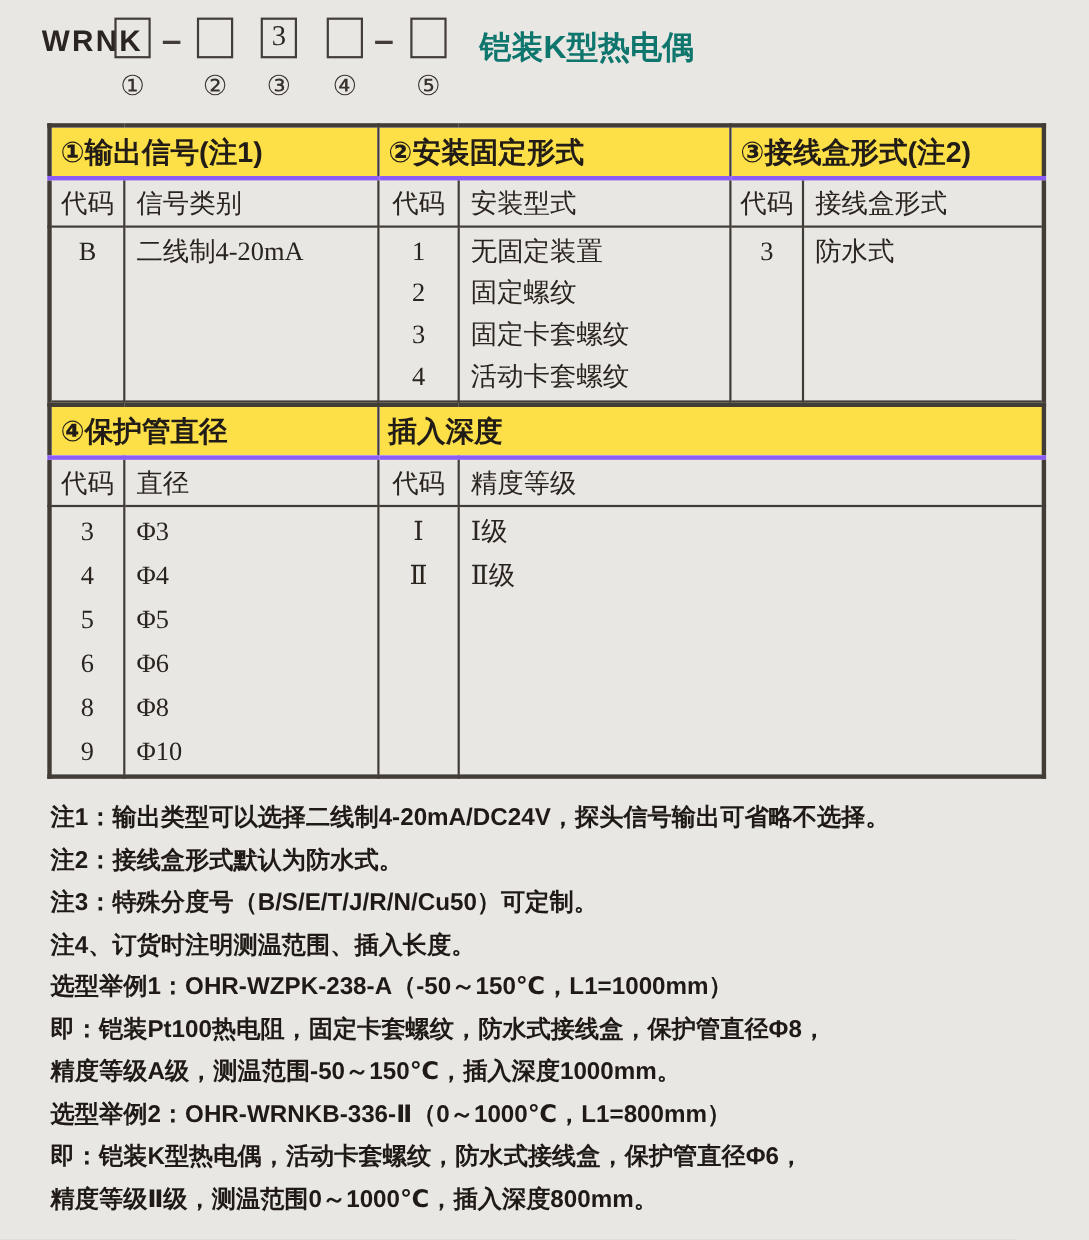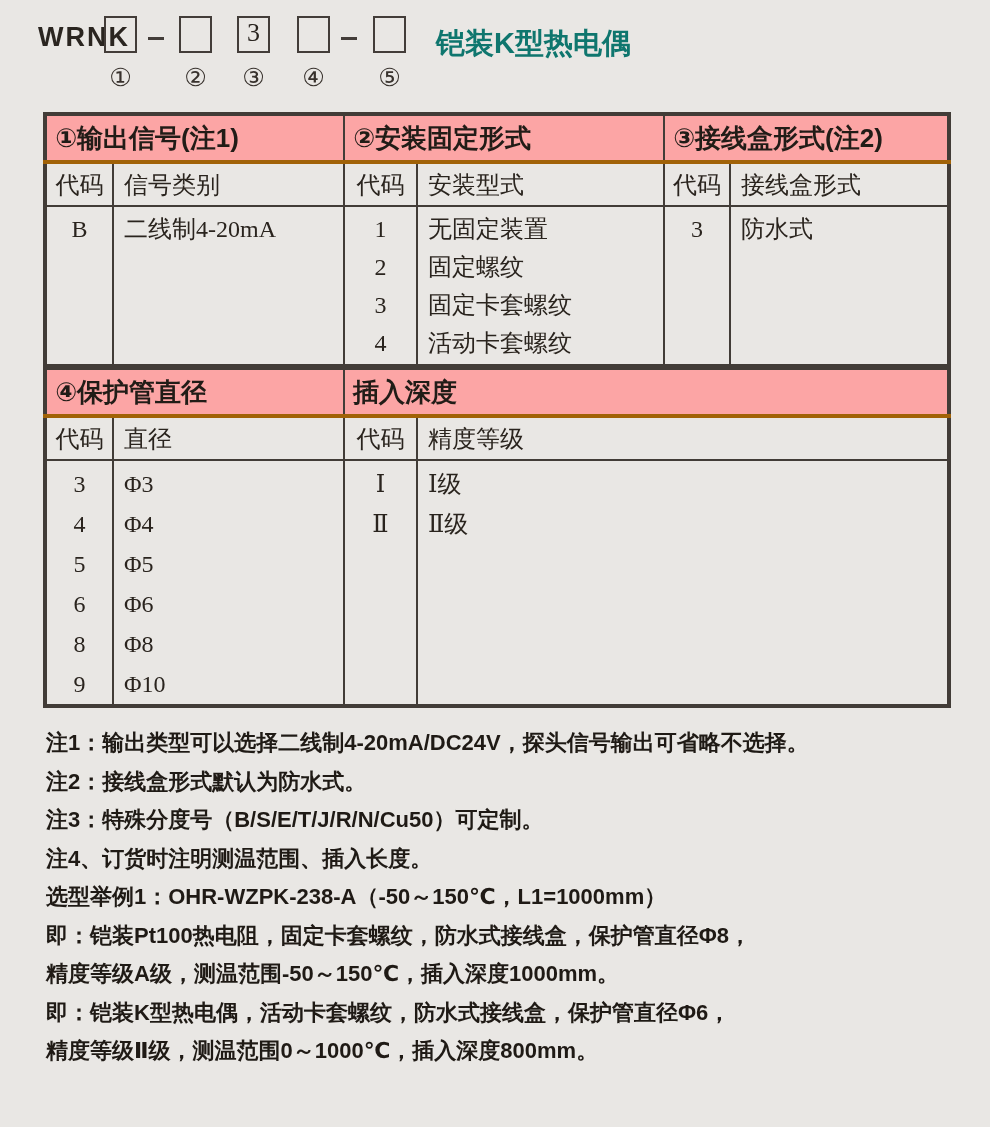--- a/index.html
+++ b/index.html
@@ -42,7 +42,7 @@
   table.spec td { border:2px solid #423c37; overflow:hidden; }
   tr.sec-header { height:48px; }
   tr.sec-header td {
-    border-bottom:4px solid #a16207; background:#fca5a5;
+    border-bottom:4px solid #8b5cf6; background:#fde047;
     font:bold 26px "Liberation Sans","DejaVu Sans",sans-serif;
     padding-left:8px; color:#211c17; vertical-align:middle;
   }

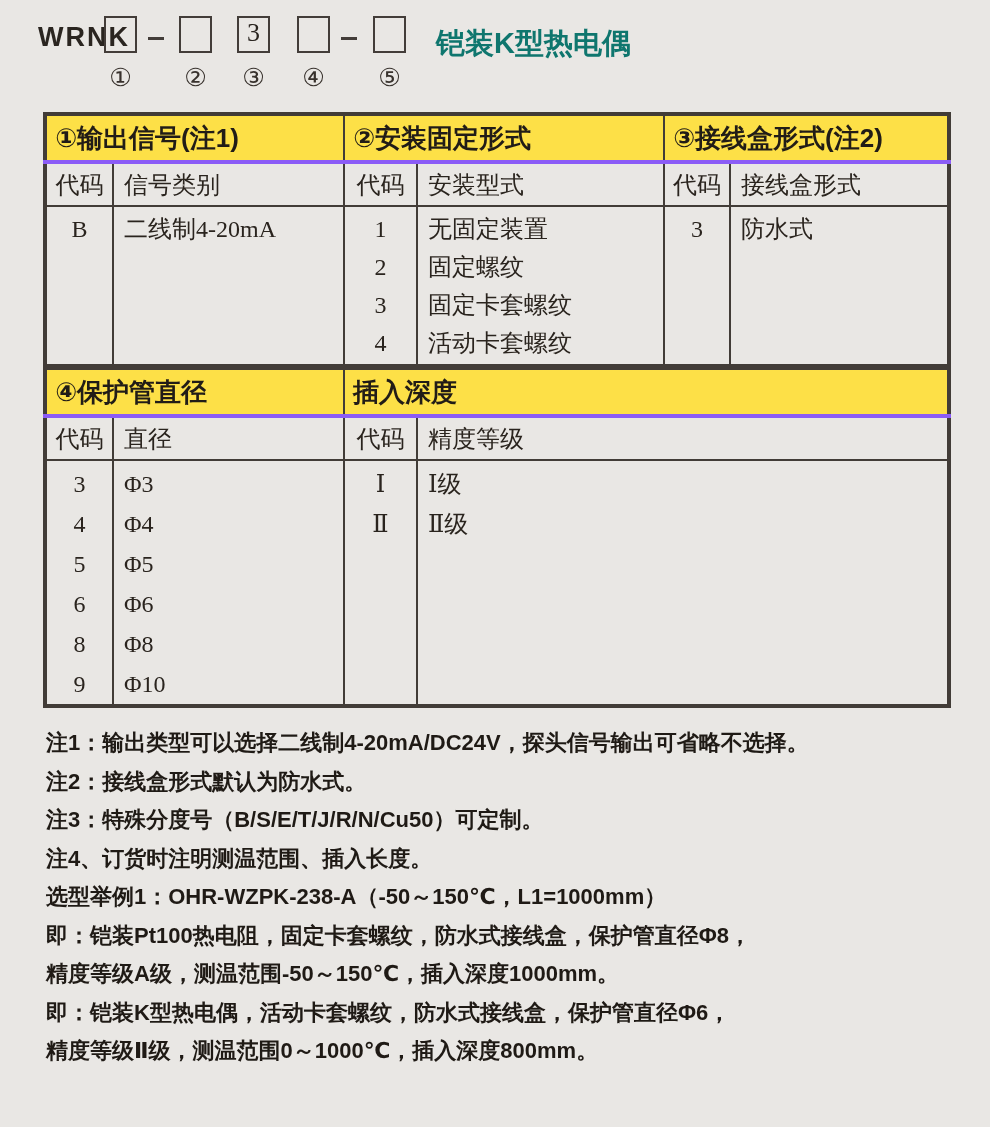--- a/index.html
+++ b/index.html
@@ -202,6 +202,7 @@
     <div class="note-line">选型举例1：OHR-WZPK-238-A（-50～150℃，L1=1000mm）</div>
     <div class="note-line">即：铠装Pt100热电阻，固定卡套螺纹，防水式接线盒，保护管直径Φ8，</div>
     <div class="note-line">精度等级A级，测温范围-50～150℃，插入深度1000mm。</div>
+    <div class="note-line">选型举例2：OHR-WRNKB-336-Ⅱ（0～1000℃，L1=800mm）</div>
     <div class="note-line">即：铠装K型热电偶，活动卡套螺纹，防水式接线盒，保护管直径Φ6，</div>
     <div class="note-line">精度等级Ⅱ级，测温范围0～1000℃，插入深度800mm。</div>
   </div>

